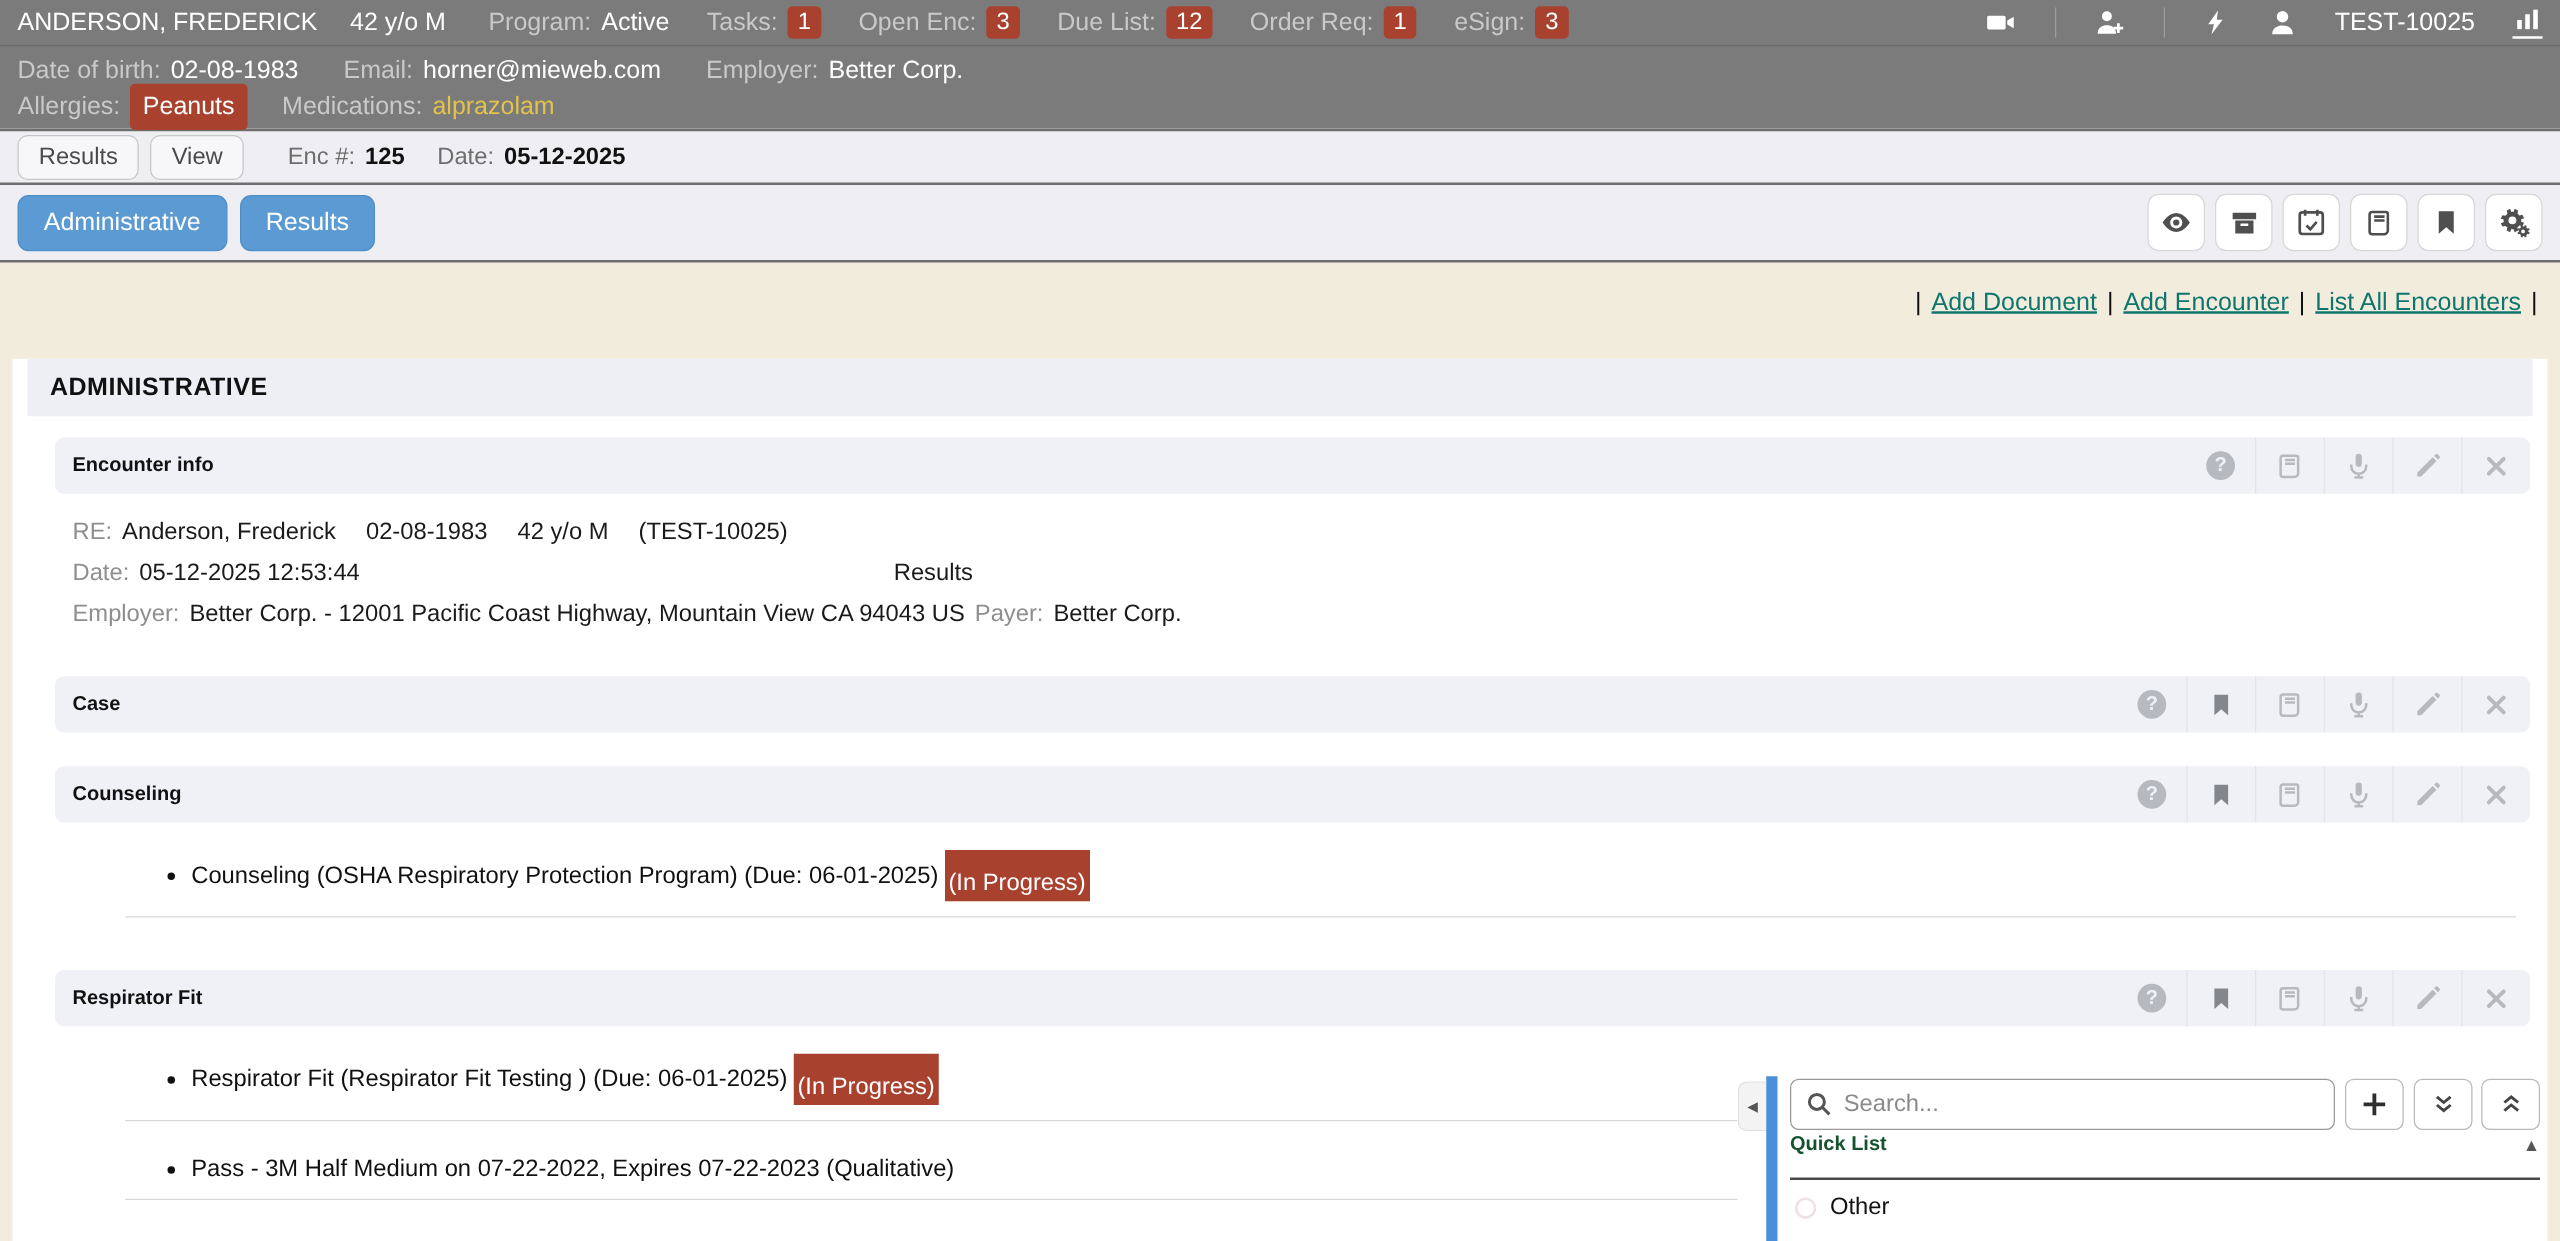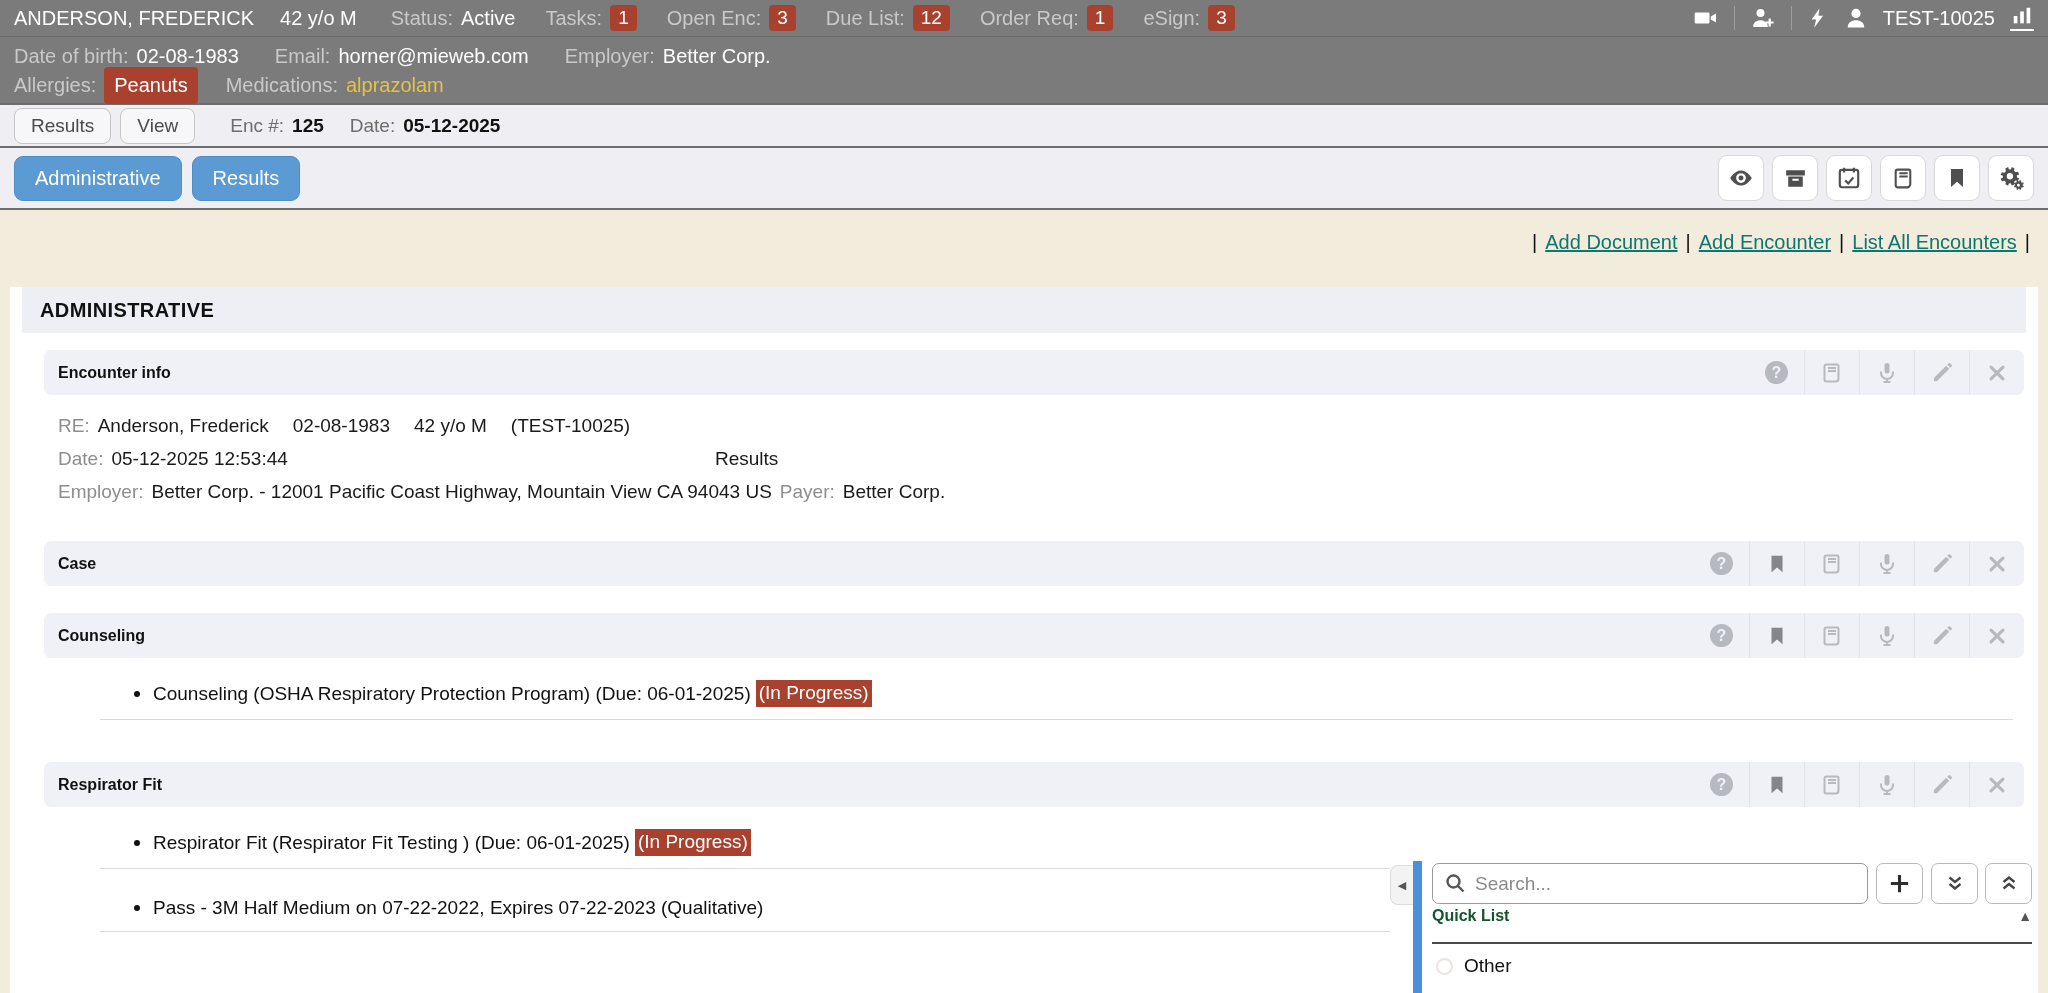--- a/index.html
+++ b/index.html
@@ -187,7 +187,7 @@
       <span class="tb-val pt-name">ANDERSON, FREDERICK</span>
       <span class="tb-val pt-age">42 y/o M</span>
       <span class="tb-group">
-        <span class="tb-lbl">Status:</span>
+        <span class="tb-lbl">Program:</span>
         <span class="tb-val">Active</span>
       </span>
       <span class="tb-group">

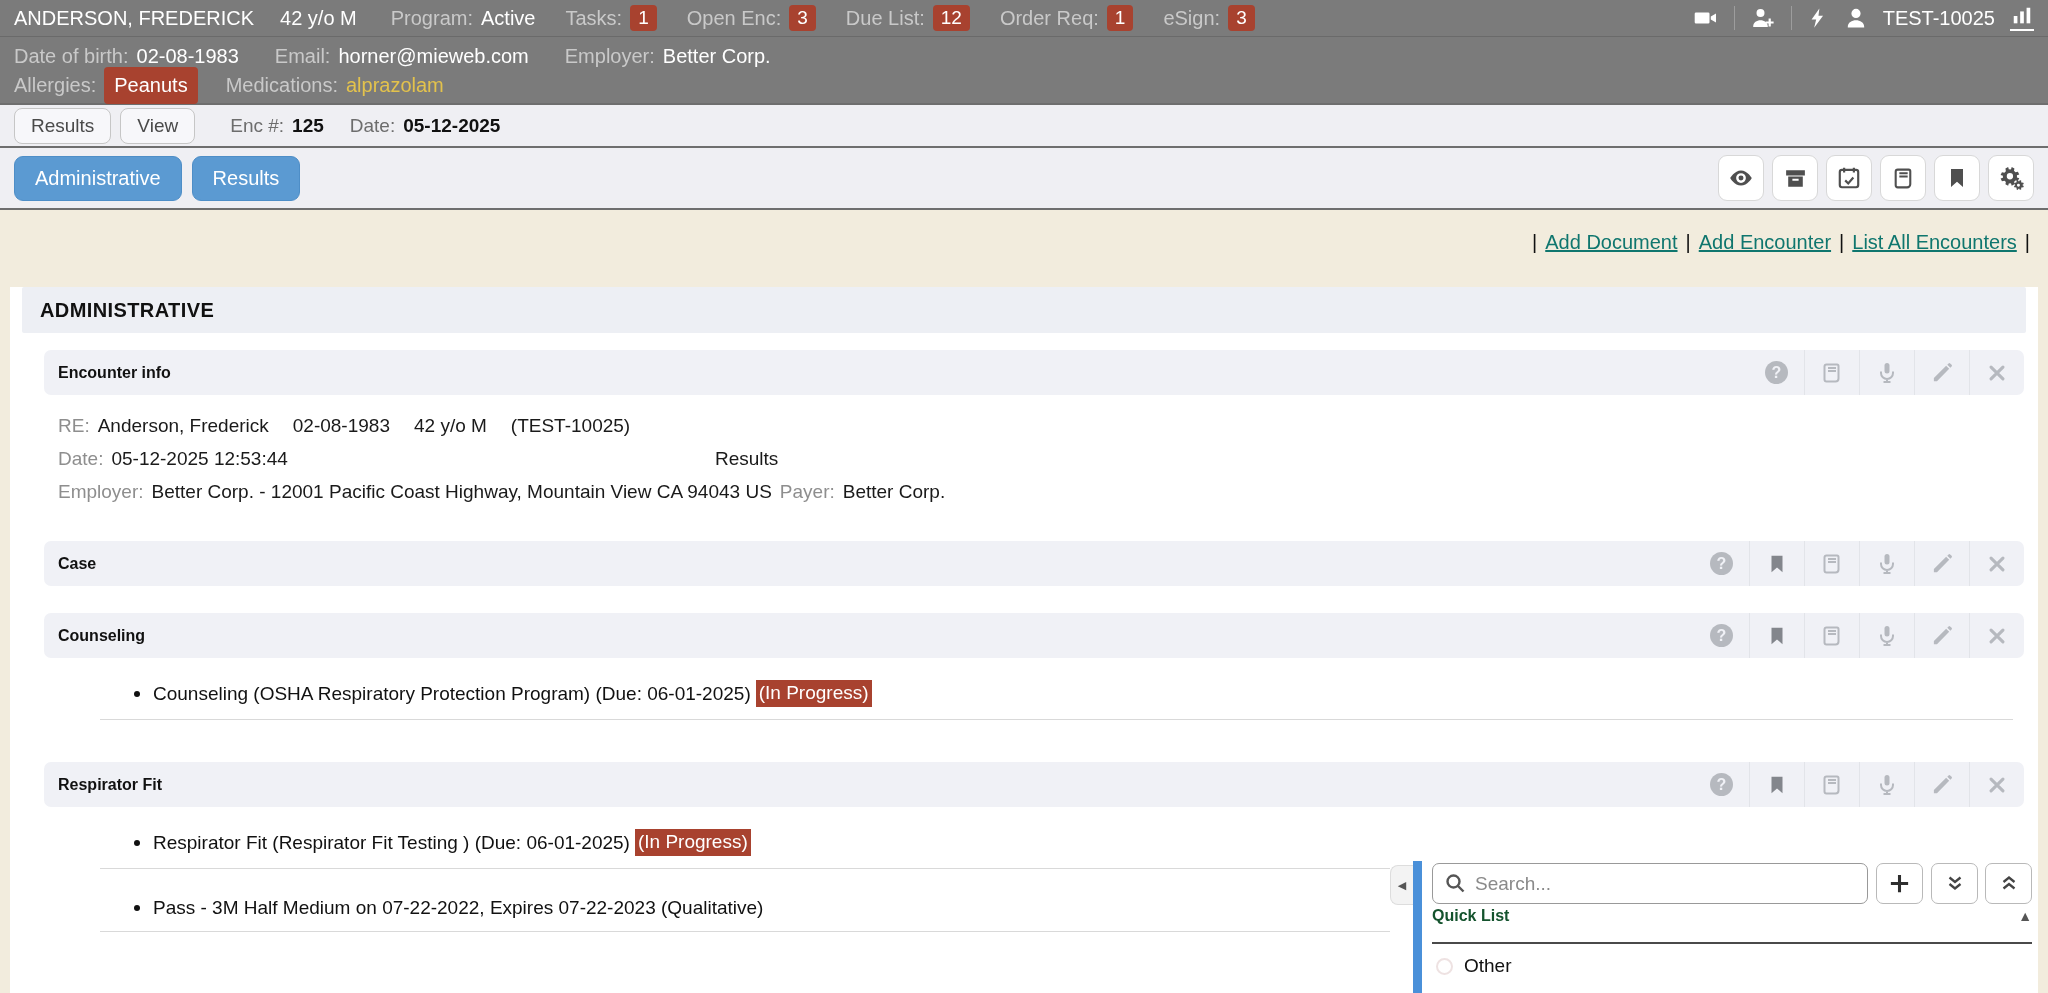--- a/index.html
+++ b/index.html
@@ -18,7 +18,7 @@
   .pt-age { margin-right:34px; }
   .tb-group { display:flex; align-items:center; margin-right:30px; }
   .badge-red { background:#a8422f; color:#fff; border-radius:4px; padding:1px 8px; font-size:19px; line-height:24px; }
-  .tb-right { margin-left:auto; display:flex; align-items:center; gap:15px; }
+  .tb-right { margin-left:auto; display:flex; align-items:center; gap:30px; }
   .tb-divider { width:1px; height:24px; background:#9d9d9d; }
   .tb-icon { display:flex; align-items:center; color:#fff; }
   .chart-underline { border-bottom:2px solid #fff; padding-bottom:2px; }

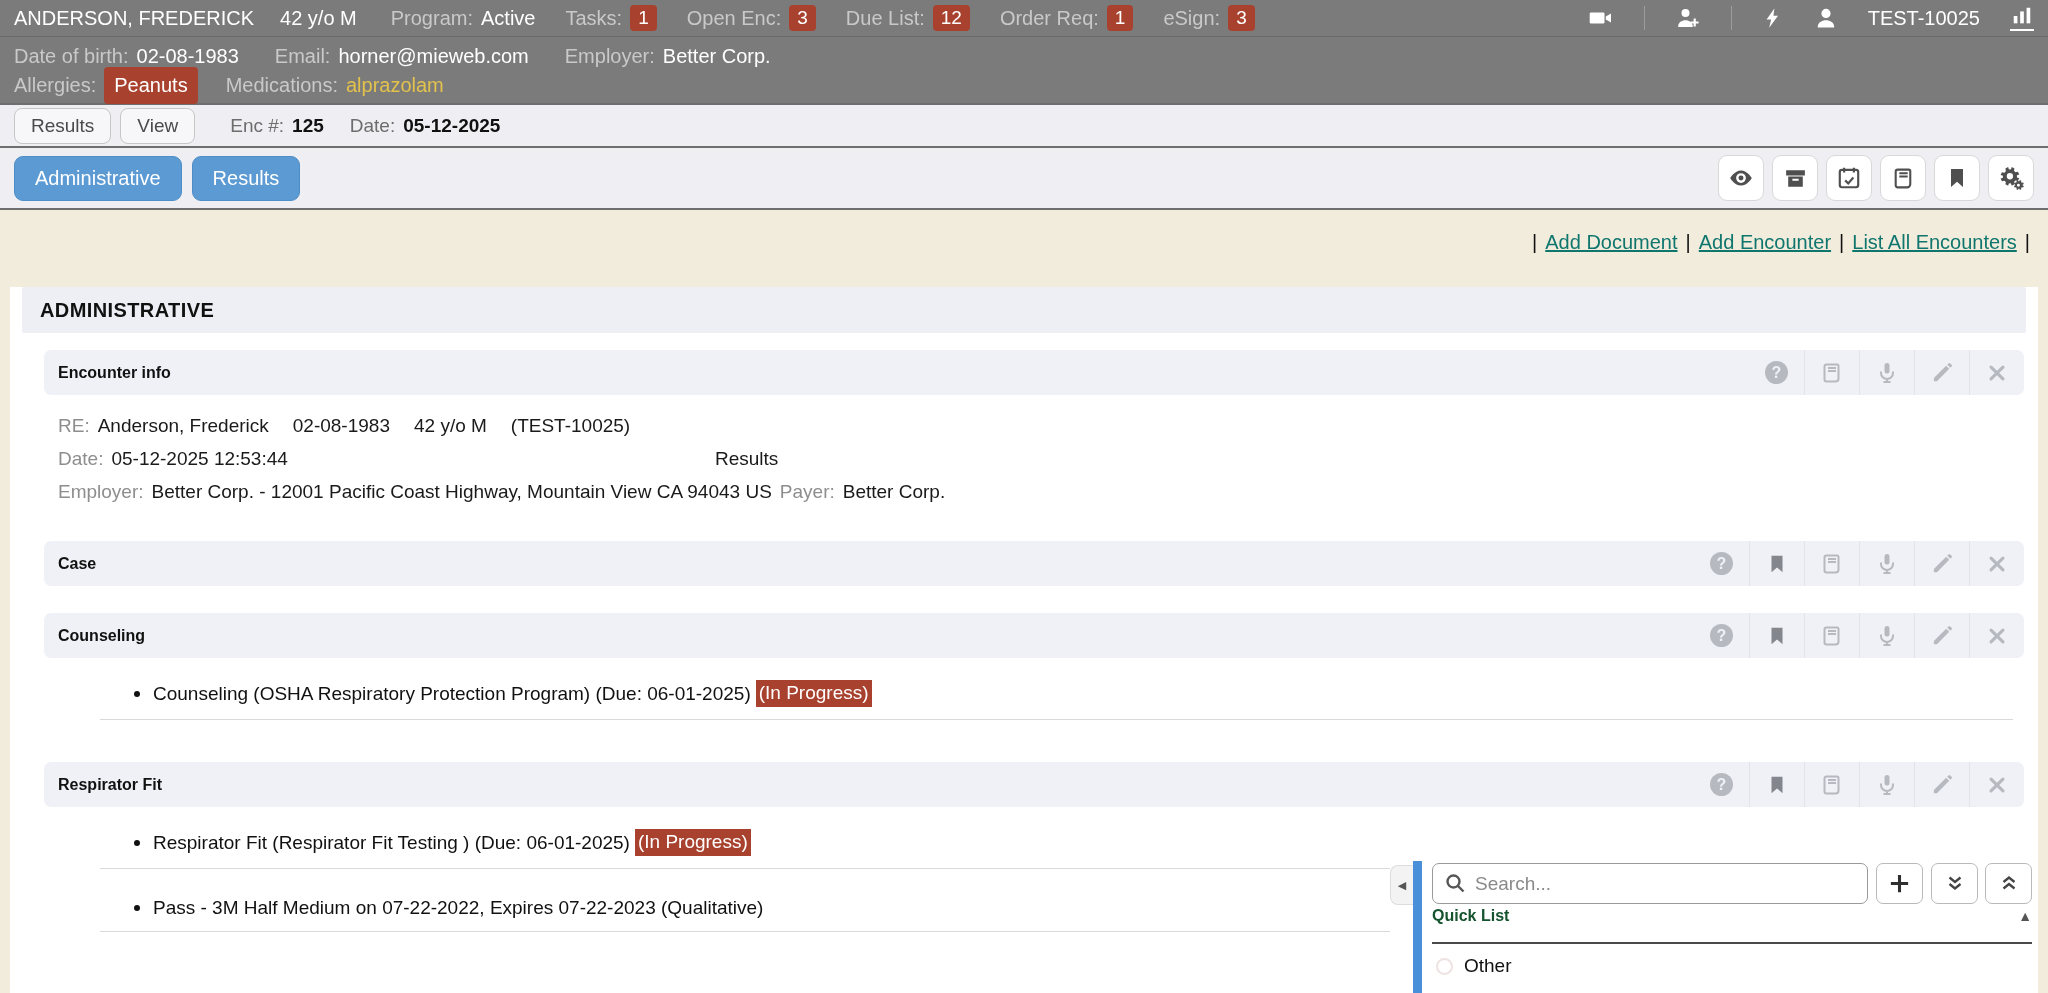--- a/index.html
+++ b/index.html
@@ -67,7 +67,7 @@
 
   .bullet-row { display:flex; align-items:center; margin:22px 0 0 90px; font-size:19px; color:#111; }
   .bullet-dot { width:6px; height:6px; border-radius:50%; background:#111; margin-right:13px; flex:none; }
-  .status-badge { background:#a8422f; color:#fff; padding:2px 3px 3px; margin-left:5px; }
+  .status-badge { background:#a8422f; color:#fff; padding:16px 3px 3px; margin-left:5px; }
   .item-sep { border-bottom:1px solid #d9d9d9; margin-left:56px; }
   .sep-full { width:1913px; margin-top:12px; }
   .sep-short { width:1290px; margin-top:12px; }

